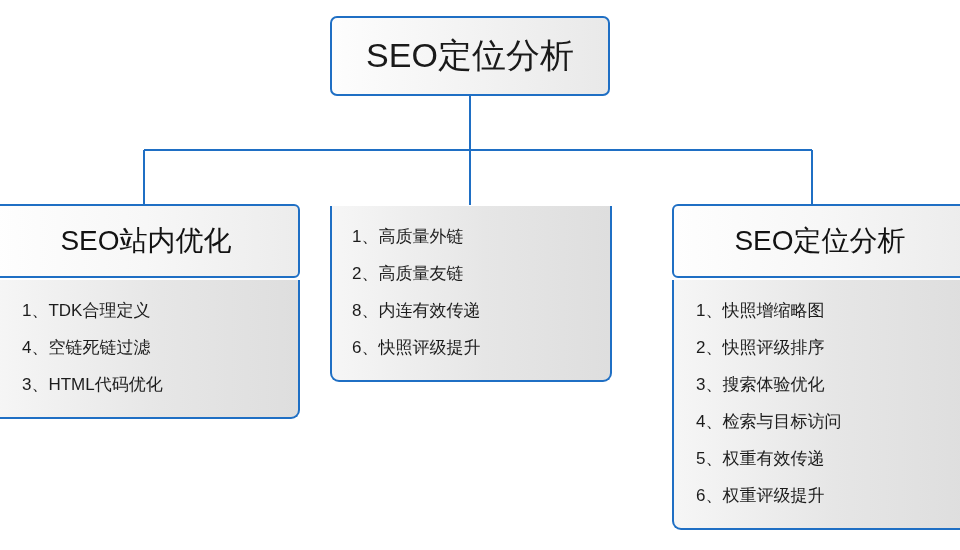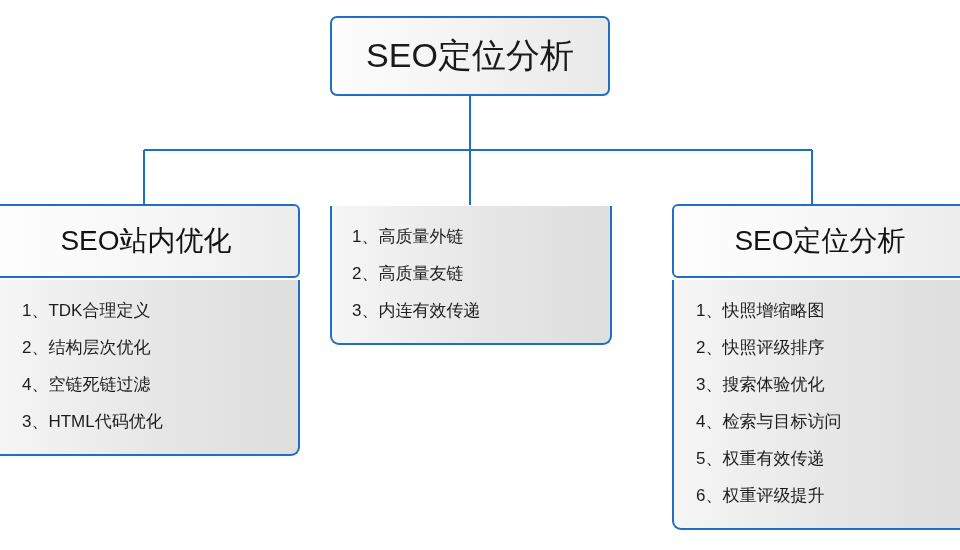--- a/index.html
+++ b/index.html
@@ -132,7 +132,7 @@
     <div class="col-body">
       <div class="list-item">1、高质量外链</div>
       <div class="list-item">2、高质量友链</div>
-      <div class="list-item">3、内连有效传递</div>
+      <div class="list-item">8、内连有效传递</div>
     </div>
   </div>
 

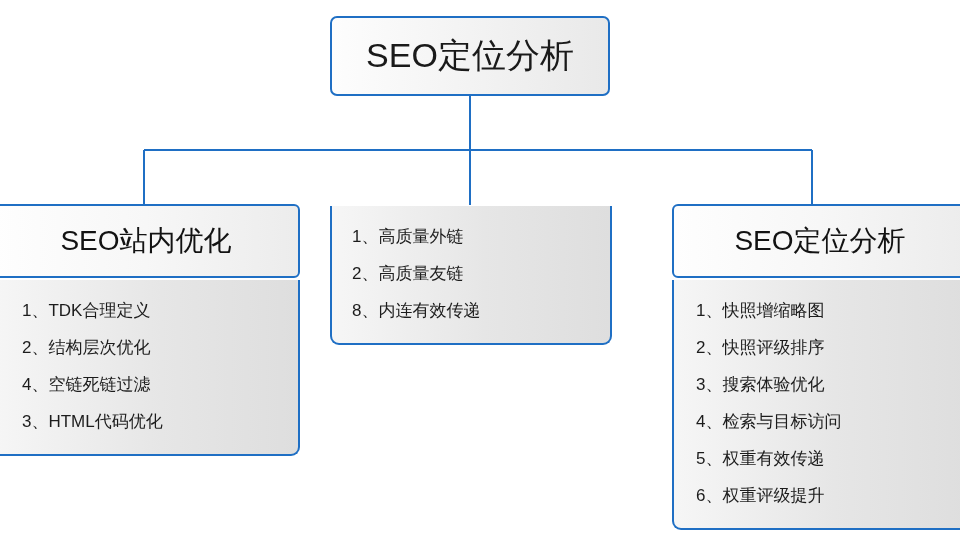--- a/index.html
+++ b/index.html
@@ -122,7 +122,6 @@
     </div>
     <div class="col-body">
       <div class="list-item">1、TDK合理定义</div>
-      <div class="list-item">2、结构层次优化</div>
       <div class="list-item">4、空链死链过滤</div>
       <div class="list-item">3、HTML代码优化</div>
     </div>

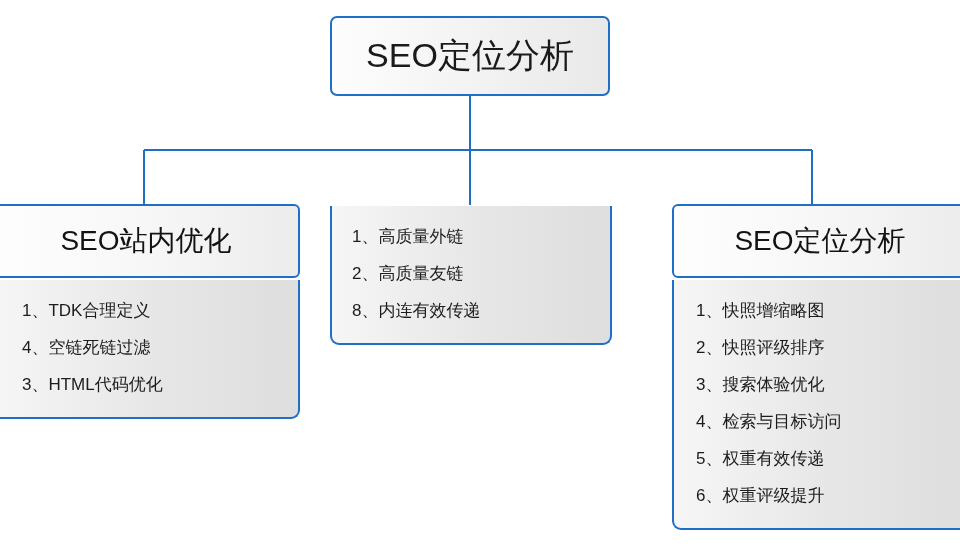--- a/index.html
+++ b/index.html
@@ -132,6 +132,7 @@
       <div class="list-item">1、高质量外链</div>
       <div class="list-item">2、高质量友链</div>
       <div class="list-item">8、内连有效传递</div>
+      <div class="list-item">6、快照评级提升</div>
     </div>
   </div>
 

